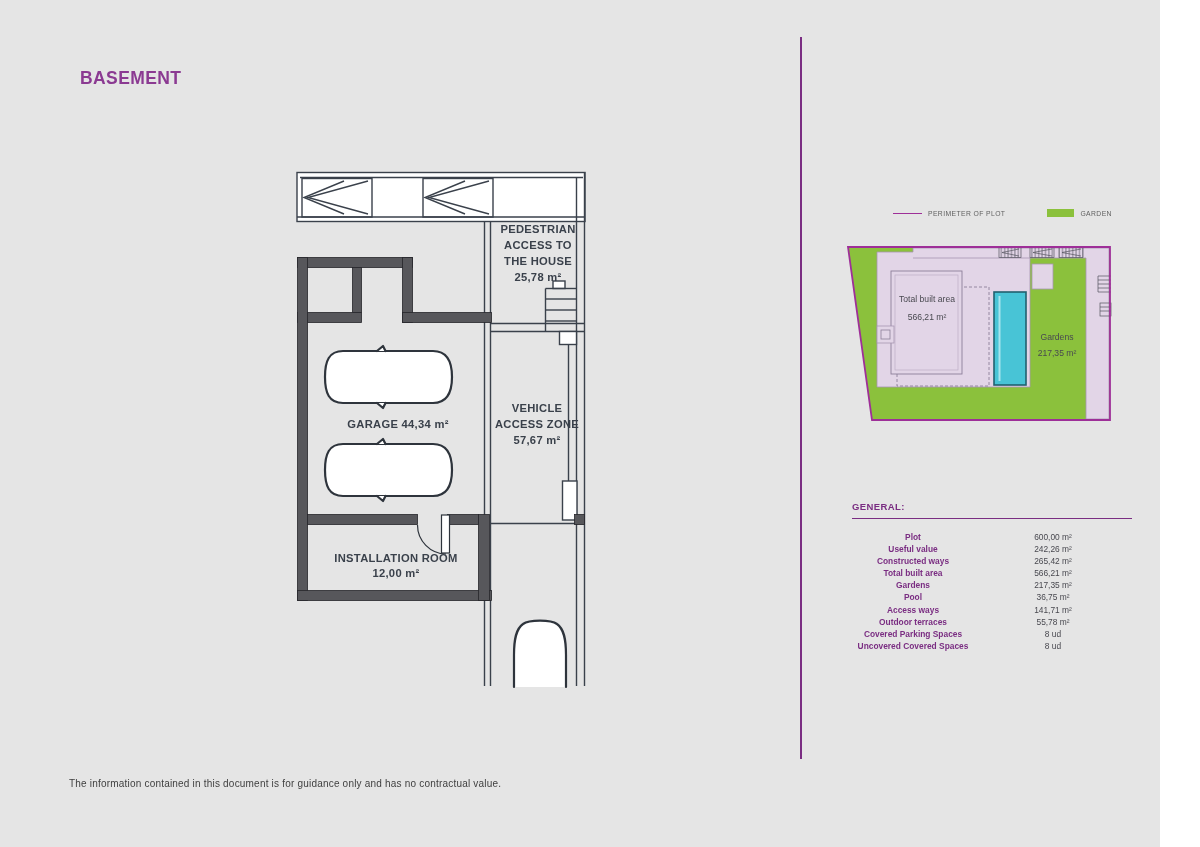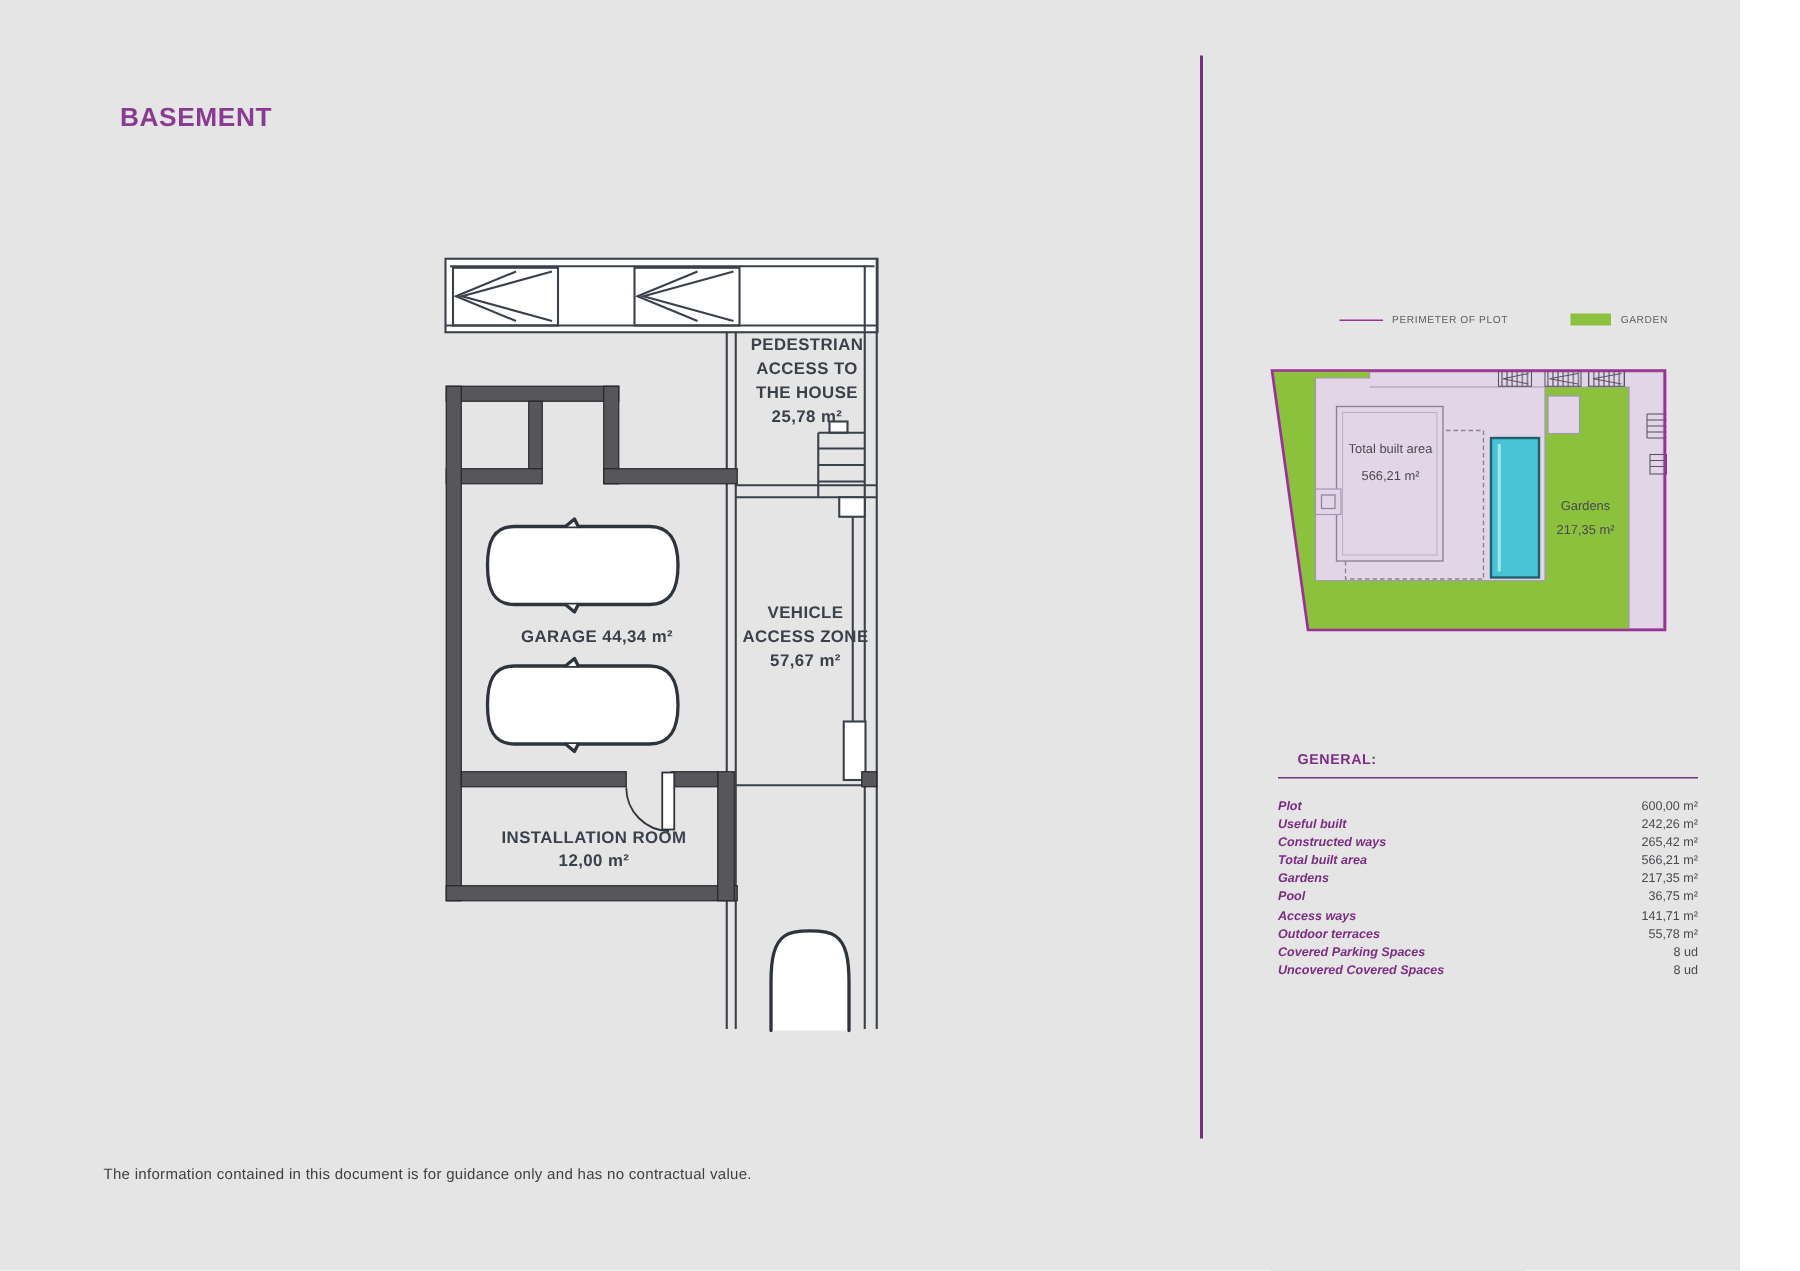--- a/index.html
+++ b/index.html
@@ -15,7 +15,7 @@
   #legend .lswatch{width:27px;height:8px;background:#8BC13C;margin:0 6px 0 42px;}
   
   #general{left:852px;top:501px;width:280px;}
-  #general .ghead{font-size:9.5px;font-weight:bold;color:#7A2D82;letter-spacing:.4px;margin-left:13px;}
+  #general .ghead{font-size:9.5px;font-weight:bold;color:#7A2D82;letter-spacing:.4px;}
   #general .gline{margin-top:6px;border-top:1.6px solid #7A2D82;height:0;}
   #general .grows{margin-top:12px;}
   #general .grow{display:flex;line-height:12.1px;}

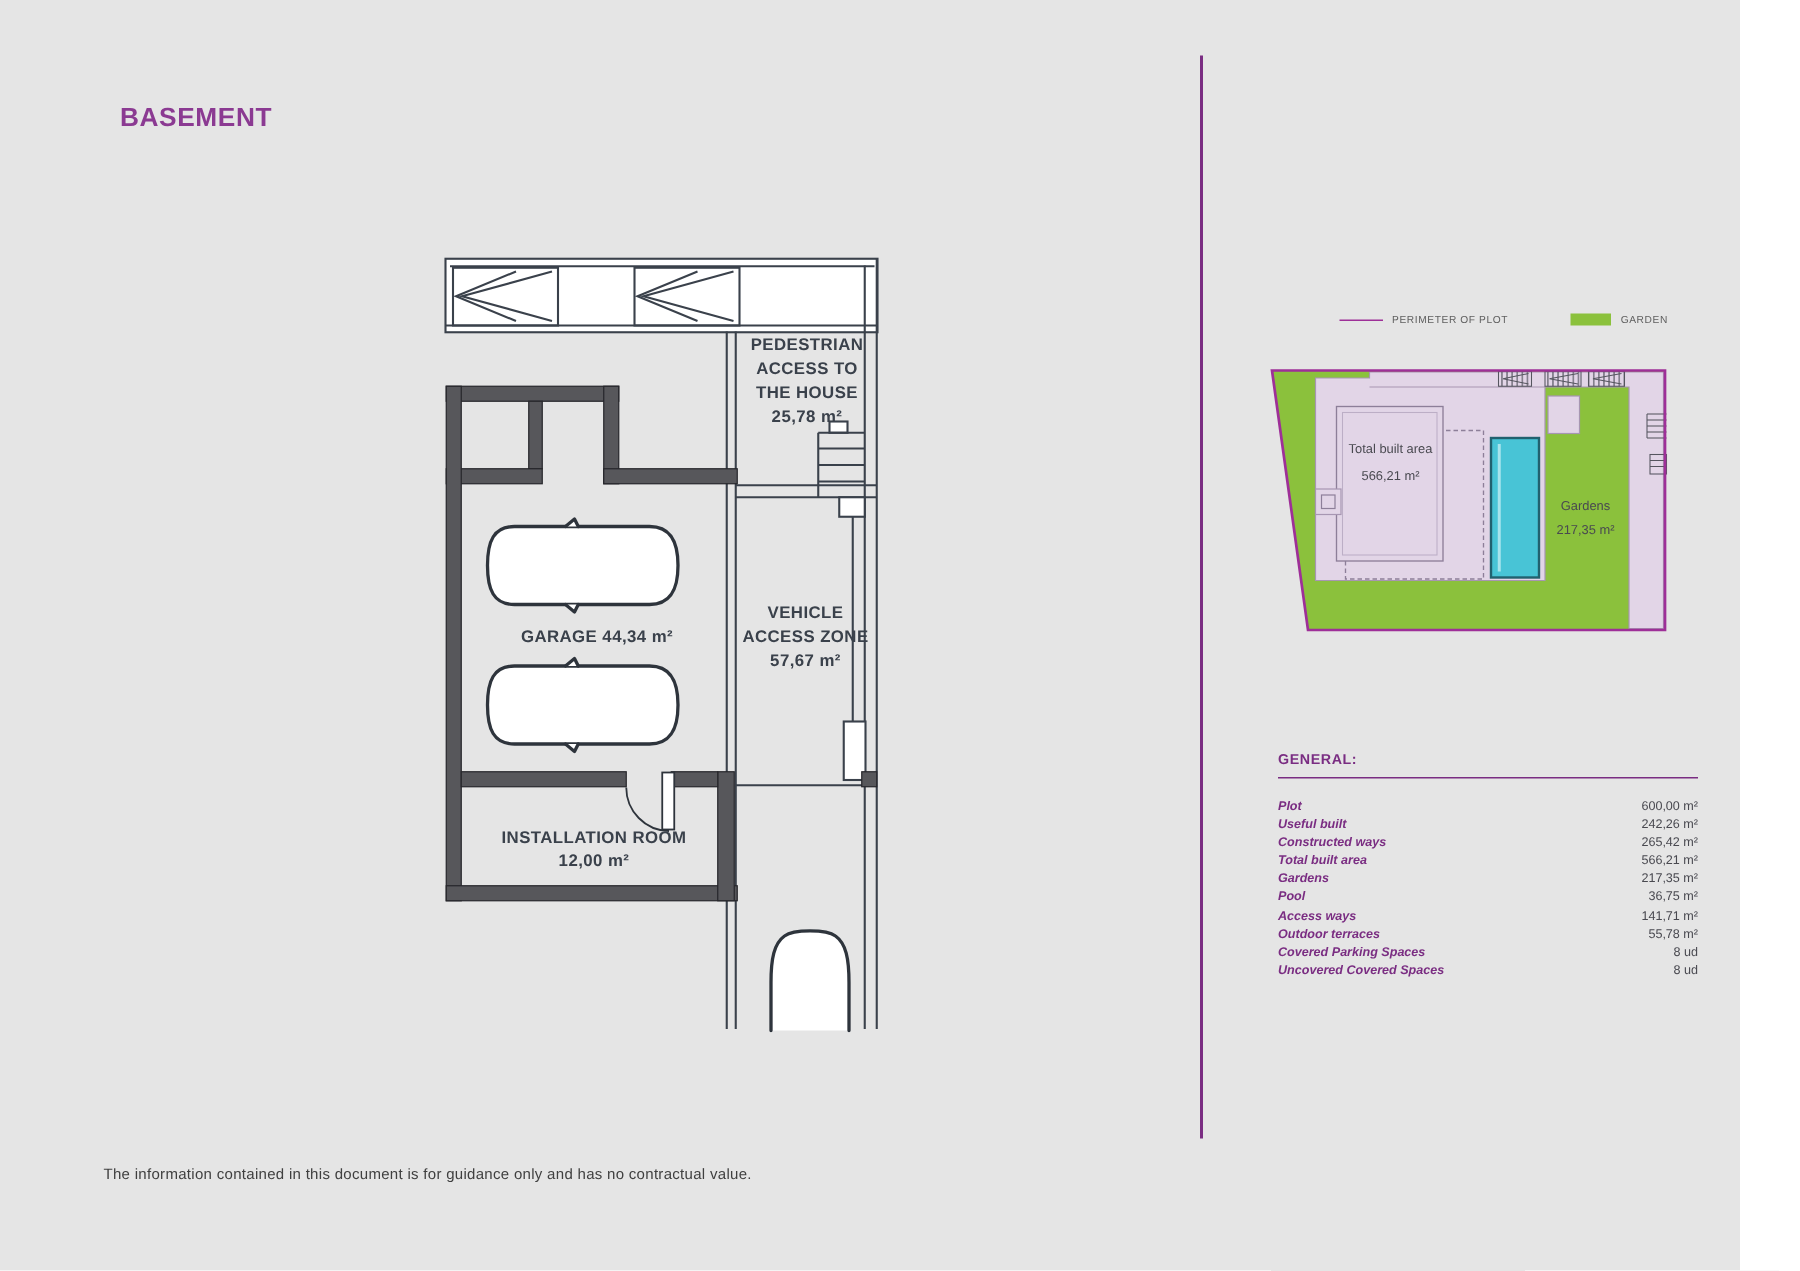--- a/index.html
+++ b/index.html
@@ -19,7 +19,7 @@
   #general .gline{margin-top:6px;border-top:1.6px solid #7A2D82;height:0;}
   #general .grows{margin-top:12px;}
   #general .grow{display:flex;line-height:12.1px;}
-  #general .glabel{flex:0 0 122px;text-align:left;font-size:8.4px;font-weight:bold;color:#7A2D82;font-style:italic;}
+  #general .glabel{flex:0 0 122px;text-align:center;font-size:8.4px;font-weight:bold;color:#7A2D82;}
   #general .gvalue{flex:1;text-align:right;font-size:8.4px;color:#494950;}
   #footer{left:69px;top:778px;font-size:10px;color:#3F3F3F;letter-spacing:.2px;}
   

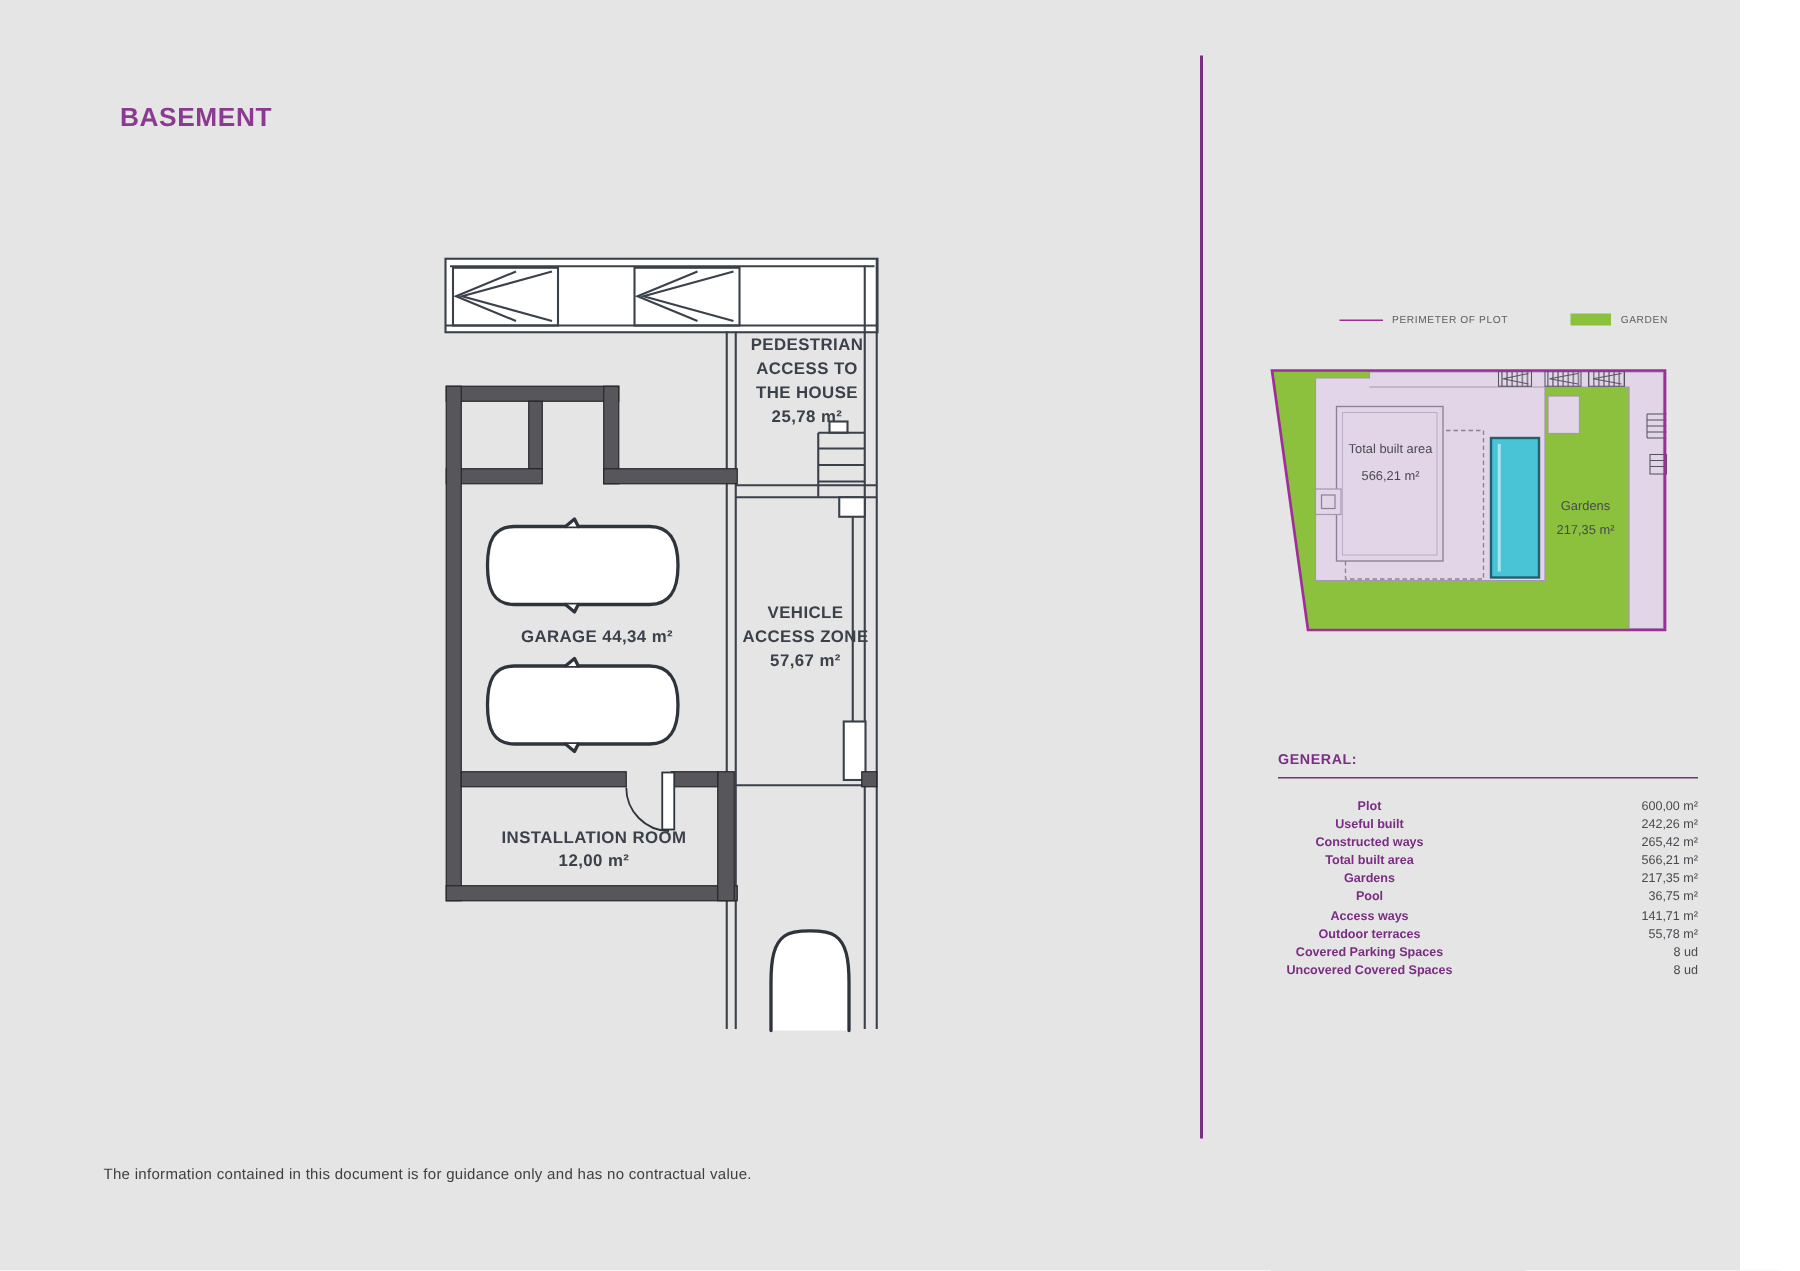--- a/index.html
+++ b/index.html
@@ -20,7 +20,7 @@
   #general .grows{margin-top:12px;}
   #general .grow{display:flex;line-height:12.1px;}
   #general .glabel{flex:0 0 122px;text-align:center;font-size:8.4px;font-weight:bold;color:#7A2D82;}
-  #general .gvalue{flex:1;text-align:right;font-size:8.4px;color:#494950;}
+  #general .gvalue{flex:1;text-align:center;font-size:8.4px;color:#494950;}
   #footer{left:69px;top:778px;font-size:10px;color:#3F3F3F;letter-spacing:.2px;}
   
   .w{stroke:#3A414B;stroke-width:1.4;fill:none;}

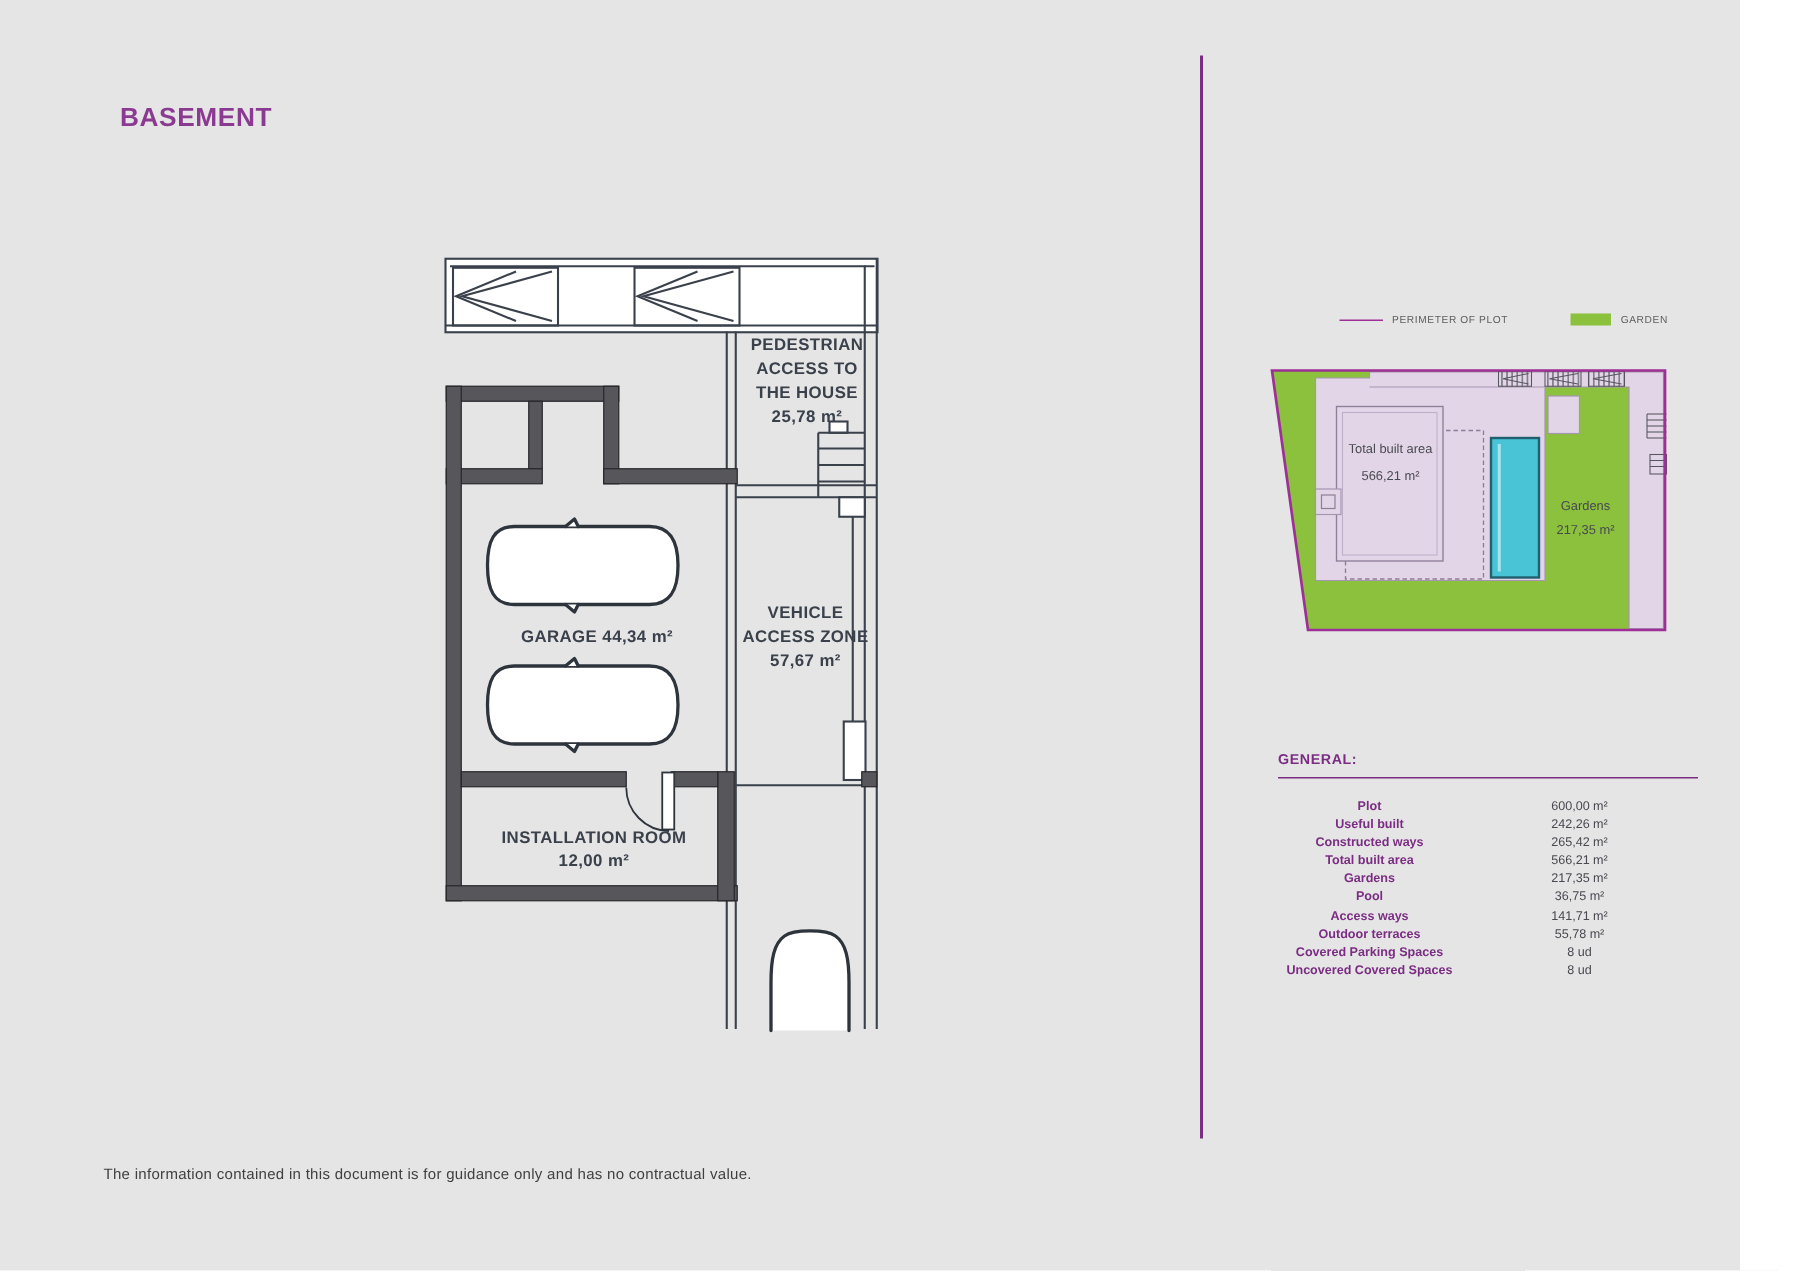--- a/index.html
+++ b/index.html
@@ -197,7 +197,7 @@
           <div class="gvalue">600,00 m²</div>
         </div>
       <div class="grow">
-          <div class="glabel">Useful built</div>
+          <div class="glabel">Useful value</div>
           <div class="gvalue">242,26 m²</div>
         </div>
       <div class="grow">

